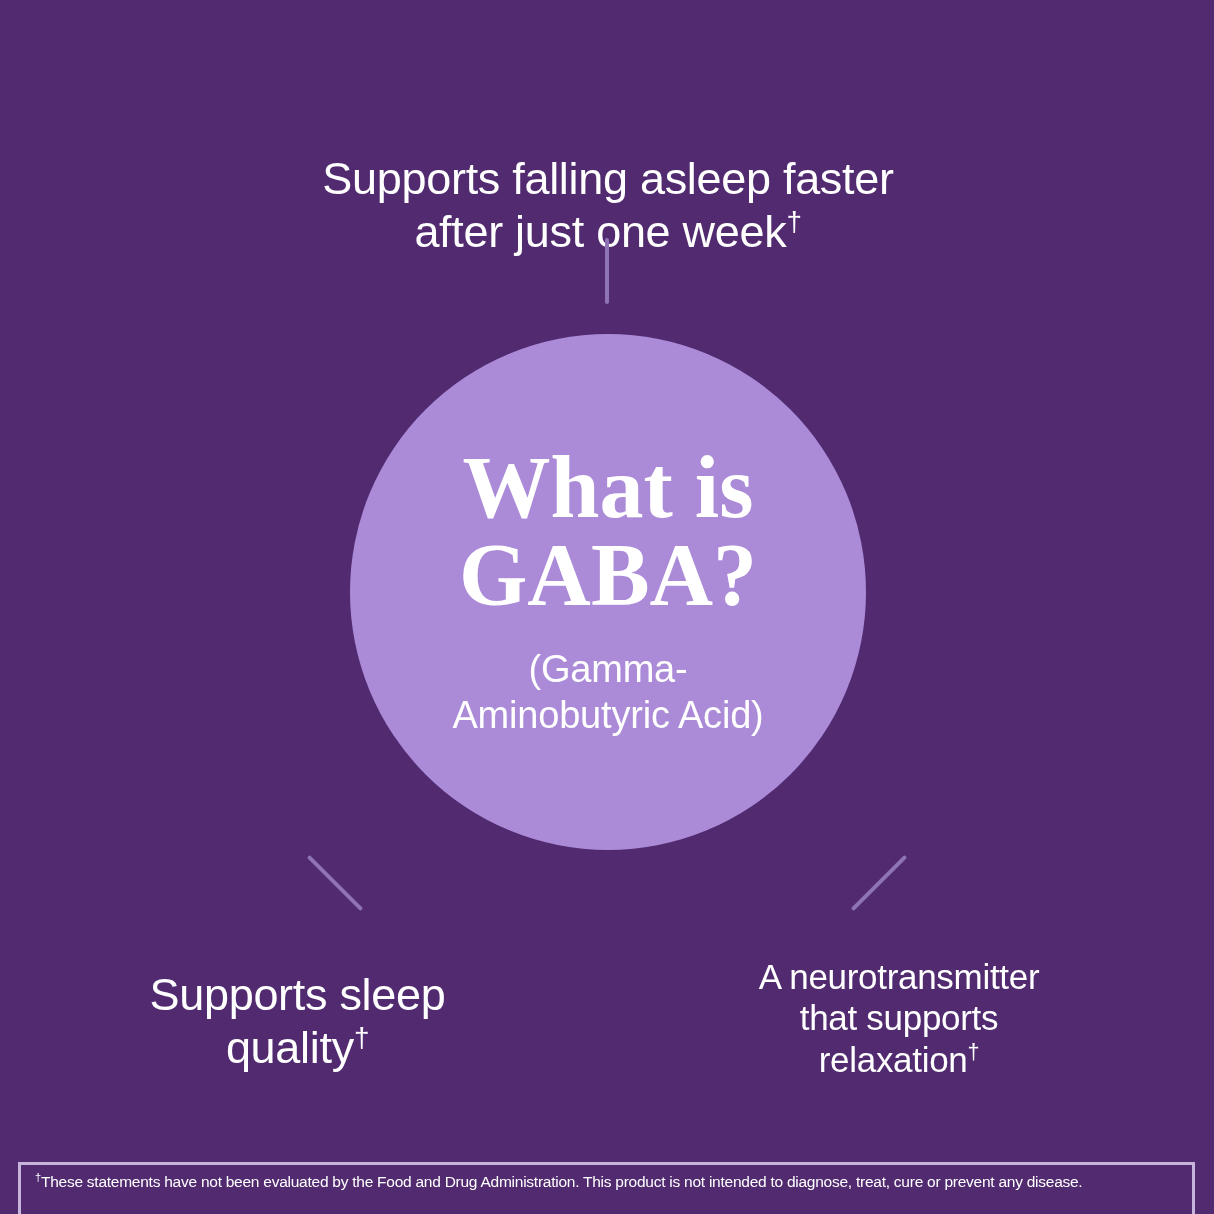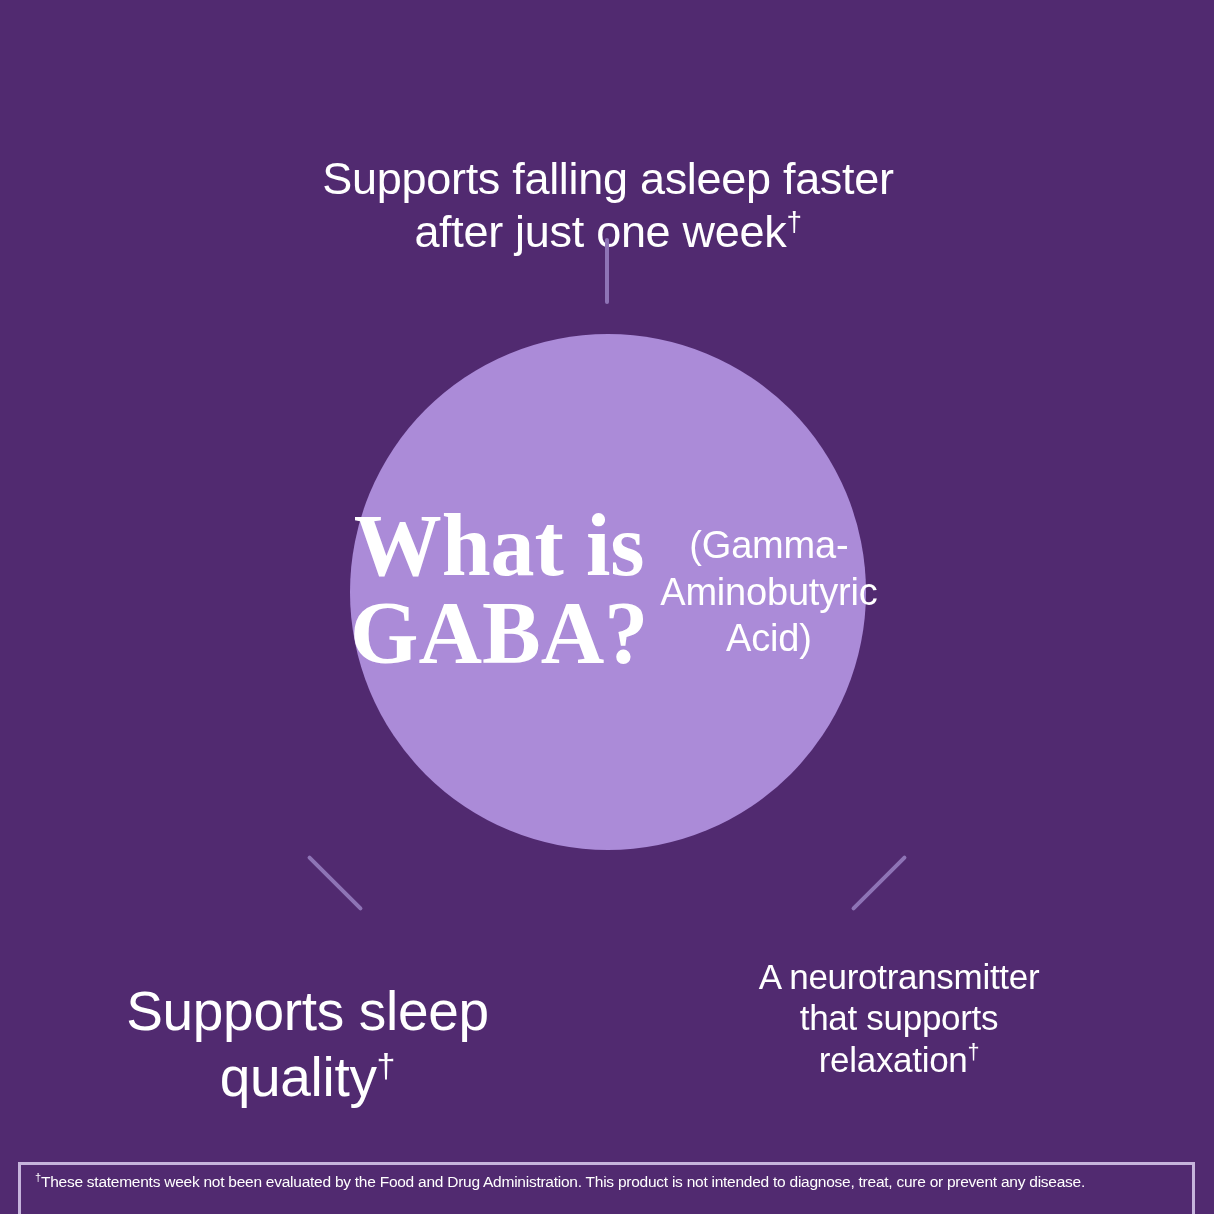--- a/index.html
+++ b/index.html
@@ -103,7 +103,9 @@
     border-radius: 50%;
     background: #AB8BD8;
     display: flex;
+    flex-direction: column;
     align-items: center;
+    justify-content: center;
     box-sizing: border-box;
   }
 

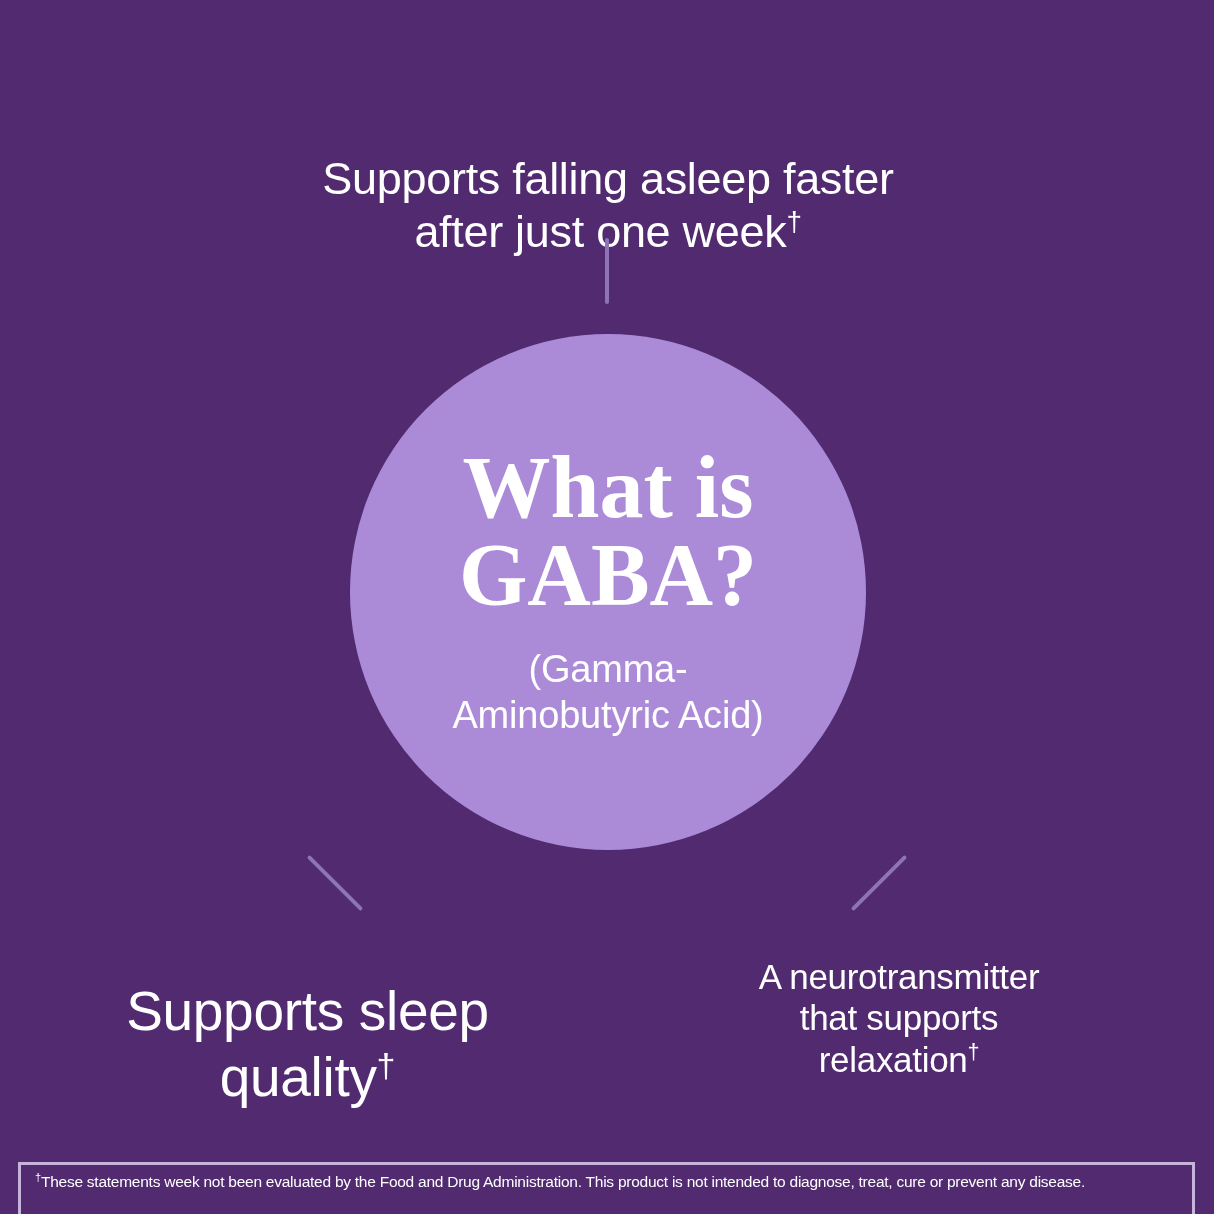--- a/index.html
+++ b/index.html
@@ -42,10 +42,10 @@
   }
 
   #callout-bottom-left {
-    left: 55px;
+    left: 45px;
     top: 914px;
     width: 505px;
-    font-size: 55px;
+    font-size: 45px;
   }
 
   #callout-bottom-right {

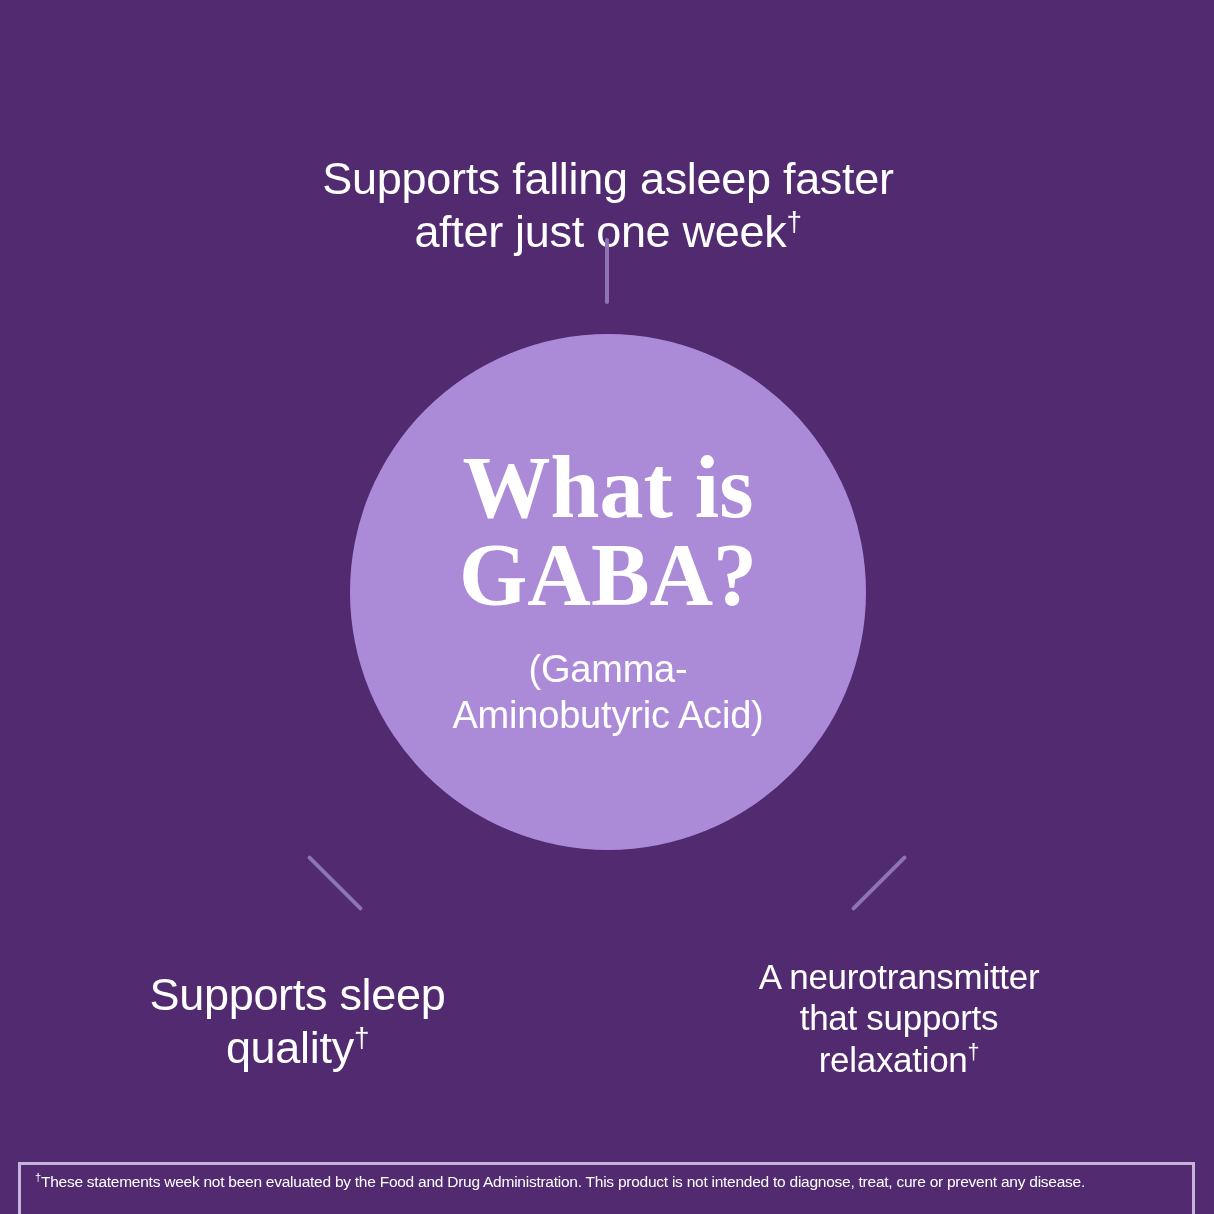--- a/index.html
+++ b/index.html
@@ -196,7 +196,7 @@
   </div>
 
   <div id="footer-box">
-    <div id="footer-text"><span class="dagger">†</span><span>These statements week not been evaluated by the Food and Drug Administration. This product is not intended to diagnose, treat, cure or prevent any disease.</span></div>
+    <div id="footer-text"><span class="dagger">†</span><span>These statements have not been evaluated by the Food and Drug Administration. This product is not intended to diagnose, treat, cure or prevent any disease.</span></div>
   </div>
 
 </div>

